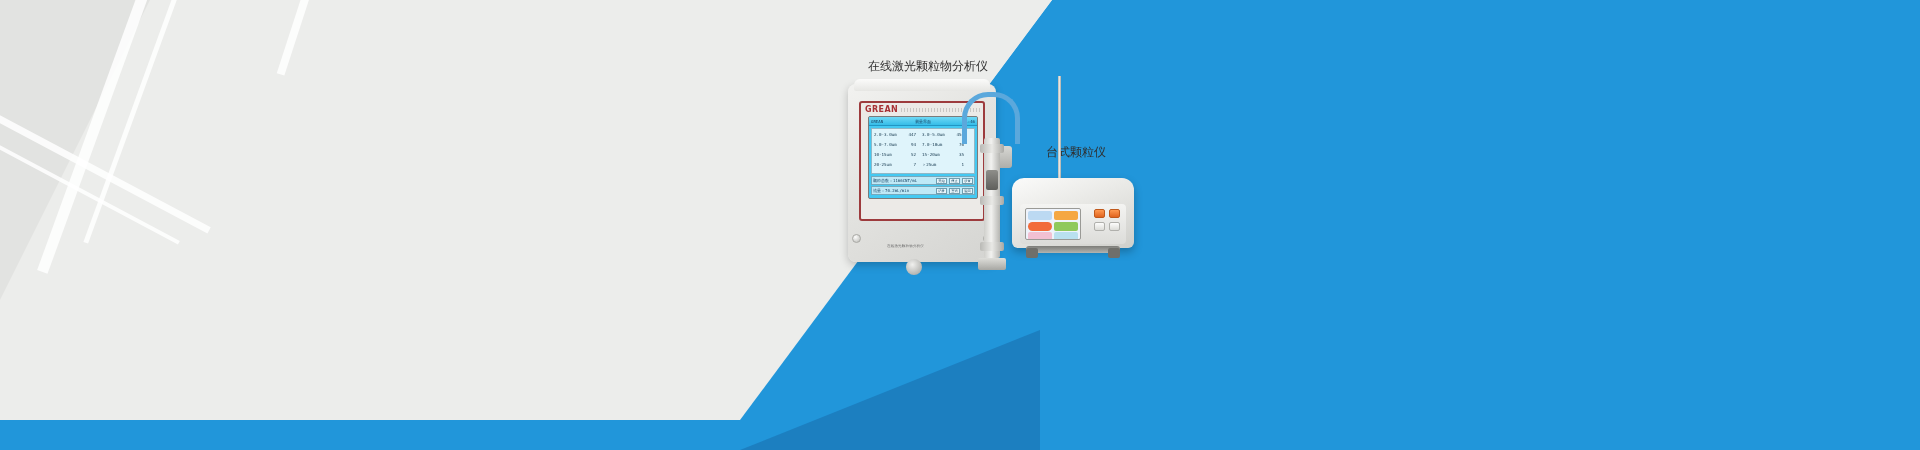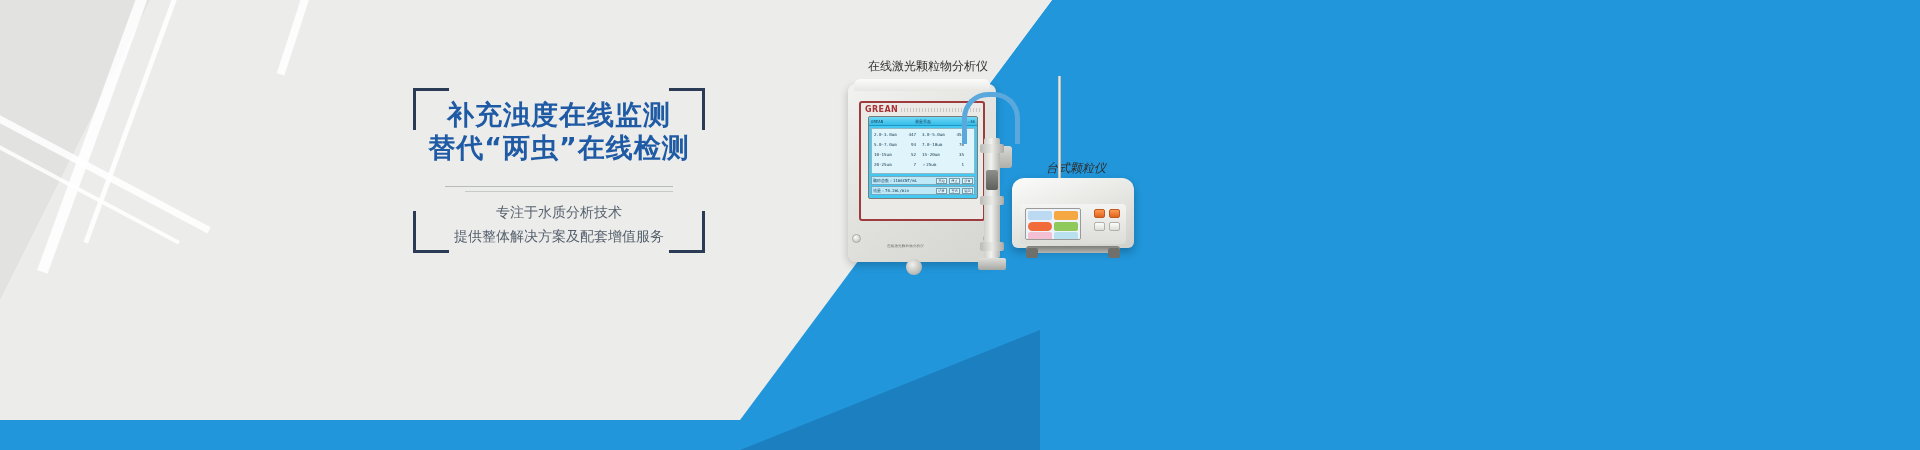--- a/index.html
+++ b/index.html
@@ -331,27 +331,6 @@
     <div class="stripe stripe-e"></div>
   </div>
 
-  <div class="copy-panel">
-    <div class="corner corner-tl"></div>
-    <div class="corner corner-tr"></div>
-    <div class="corner corner-bl"></div>
-    <div class="corner corner-br"></div>
-
-    <div class="headline">
-      <span class="l1">补充浊度在线监测</span>
-      <span class="l2">替代“两虫”在线检测</span>
-    </div>
-
-    <div class="rule-wrap">
-      <div class="rule"></div>
-      <div class="rule second"></div>
-    </div>
-
-    <div class="subcopy">
-      <div>专注于水质分析技术</div>
-      <div>提供整体解决方案及配套增值服务</div>
-    </div>
-  </div>
 
   <div class="dev-label analyzer">在线激光颗粒物分析仪</div>
   <div class="dev-label benchtop">台式颗粒仪</div>

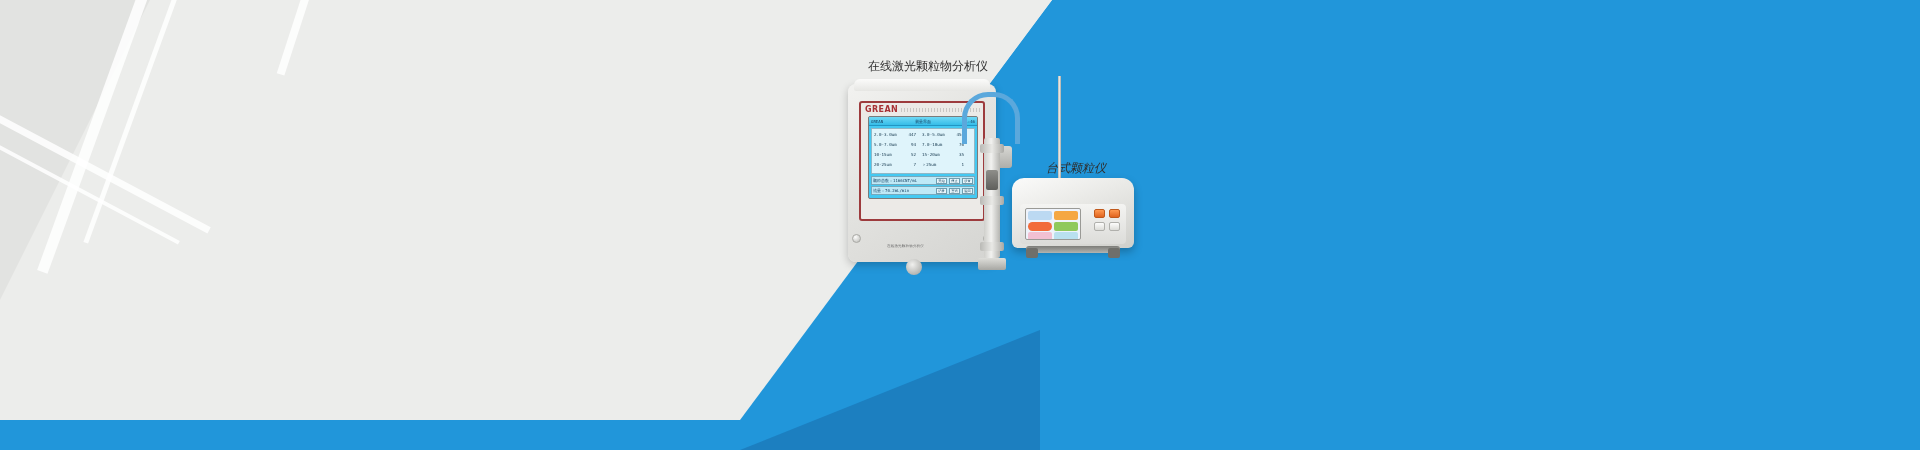--- a/index.html
+++ b/index.html
@@ -118,7 +118,7 @@
     font-family:"DejaVu Sans","Liberation Sans",sans-serif;
   }
   .dev-label.analyzer { left:868px; top:58px; }
-  .dev-label.benchtop { left:1046px; top:160px;font-style:italic; }
+  .dev-label.benchtop { left:1046px; top:144px; }
 
   
   .analyzer-unit {

